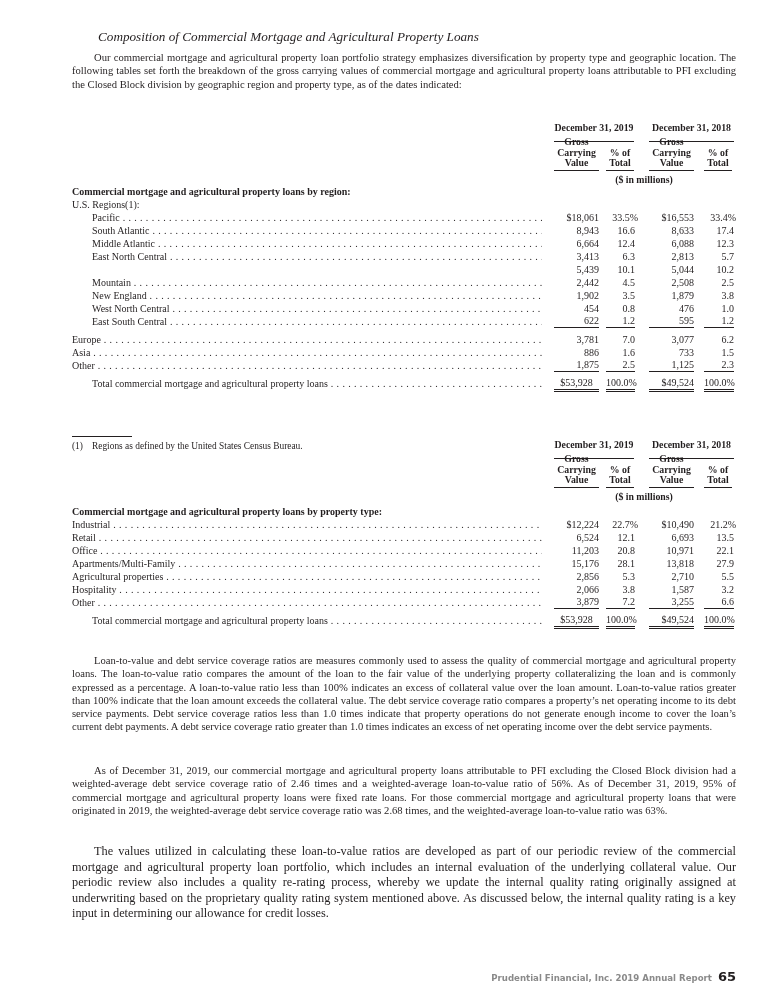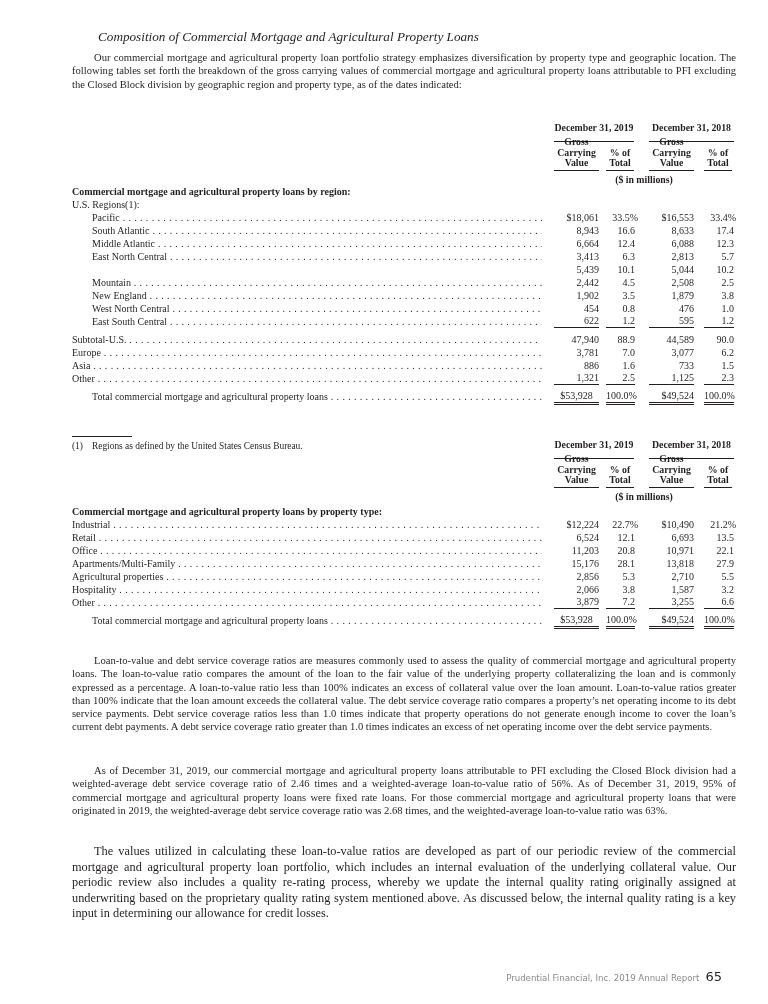--- a/index.html
+++ b/index.html
@@ -157,13 +157,6 @@
       </div>
     <div class="gap"></div>
     <div class="row">
-        <span class="lbl">Subtotal-U.S.</span>
-        <span class="v v1">47,940</span>
-        <span class="v v2">88.9</span>
-        <span class="v v3">44,589</span>
-        <span class="v v4">90.0</span>
-      </div>
-    <div class="row">
         <span class="lbl">Europe</span>
         <span class="v v1">3,781</span>
         <span class="v v2">7.0</span>

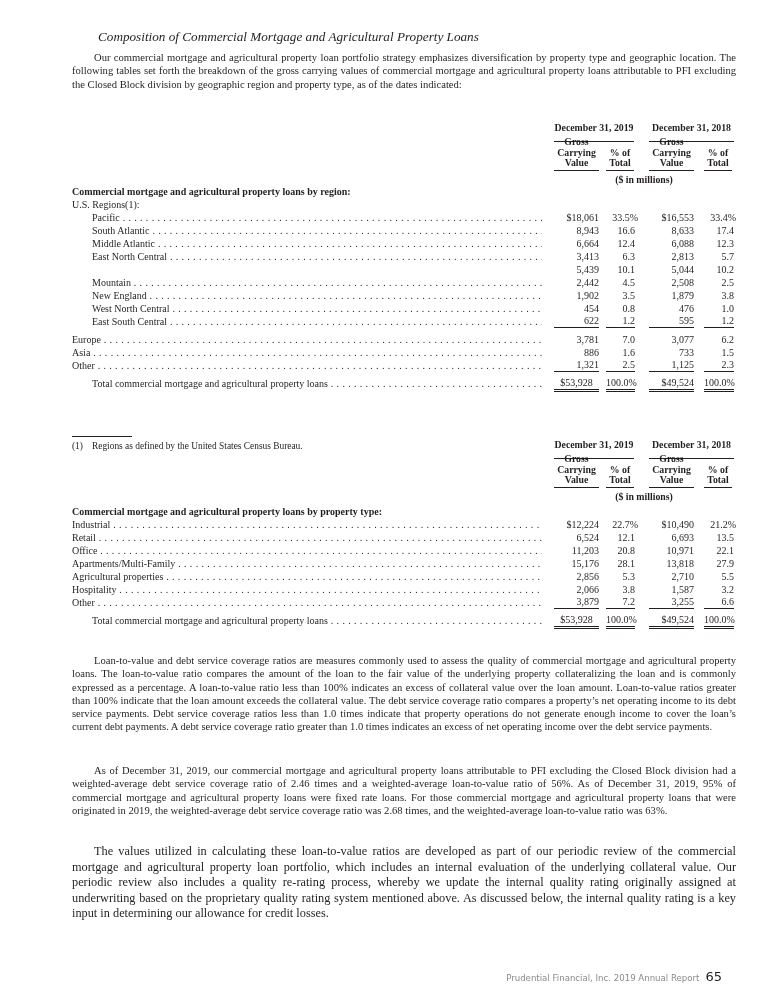--- a/index.html
+++ b/index.html
@@ -172,7 +172,7 @@
       </div>
     <div class="row ul">
         <span class="lbl">Other</span>
-        <span class="v v1">1,321</span>
+        <span class="v v1">1,875</span>
         <span class="v v2">2.5</span>
         <span class="v v3">1,125</span>
         <span class="v v4">2.3</span>

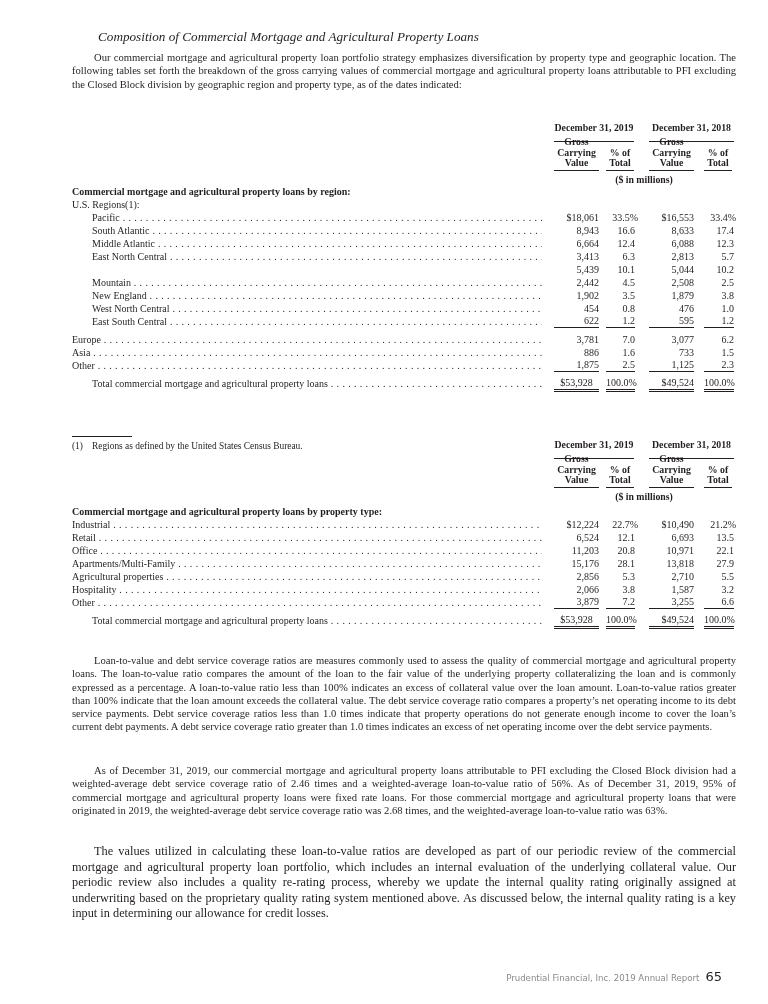--- a/index.html
+++ b/index.html
@@ -55,7 +55,7 @@
   .footnote-rule { position: absolute; left: 0; top: 436px; width: 60px; height: 0; border-top: 1px solid #231f20; }
   .footnote { position: absolute; left: 0; top: 440px; font-size: 9.4px; line-height: 12px; white-space: nowrap; }
   .footnote .fn-num { display: inline-block; width: 20px; }
-  .footer { position: absolute; right: 46px; top: 969px; font-family: "DejaVu Sans", sans-serif; white-space: nowrap; color: #8a8a8a; font-size: 8.6px; }
+  .footer { position: absolute; right: 32px; top: 969px; font-family: "DejaVu Sans", sans-serif; white-space: nowrap; color: #8a8a8a; font-size: 8.6px; font-weight: bold; }
   .footer .pg { color: #231f20; font-size: 13px; margin-left: 6px; }
 </style>
 </head>

